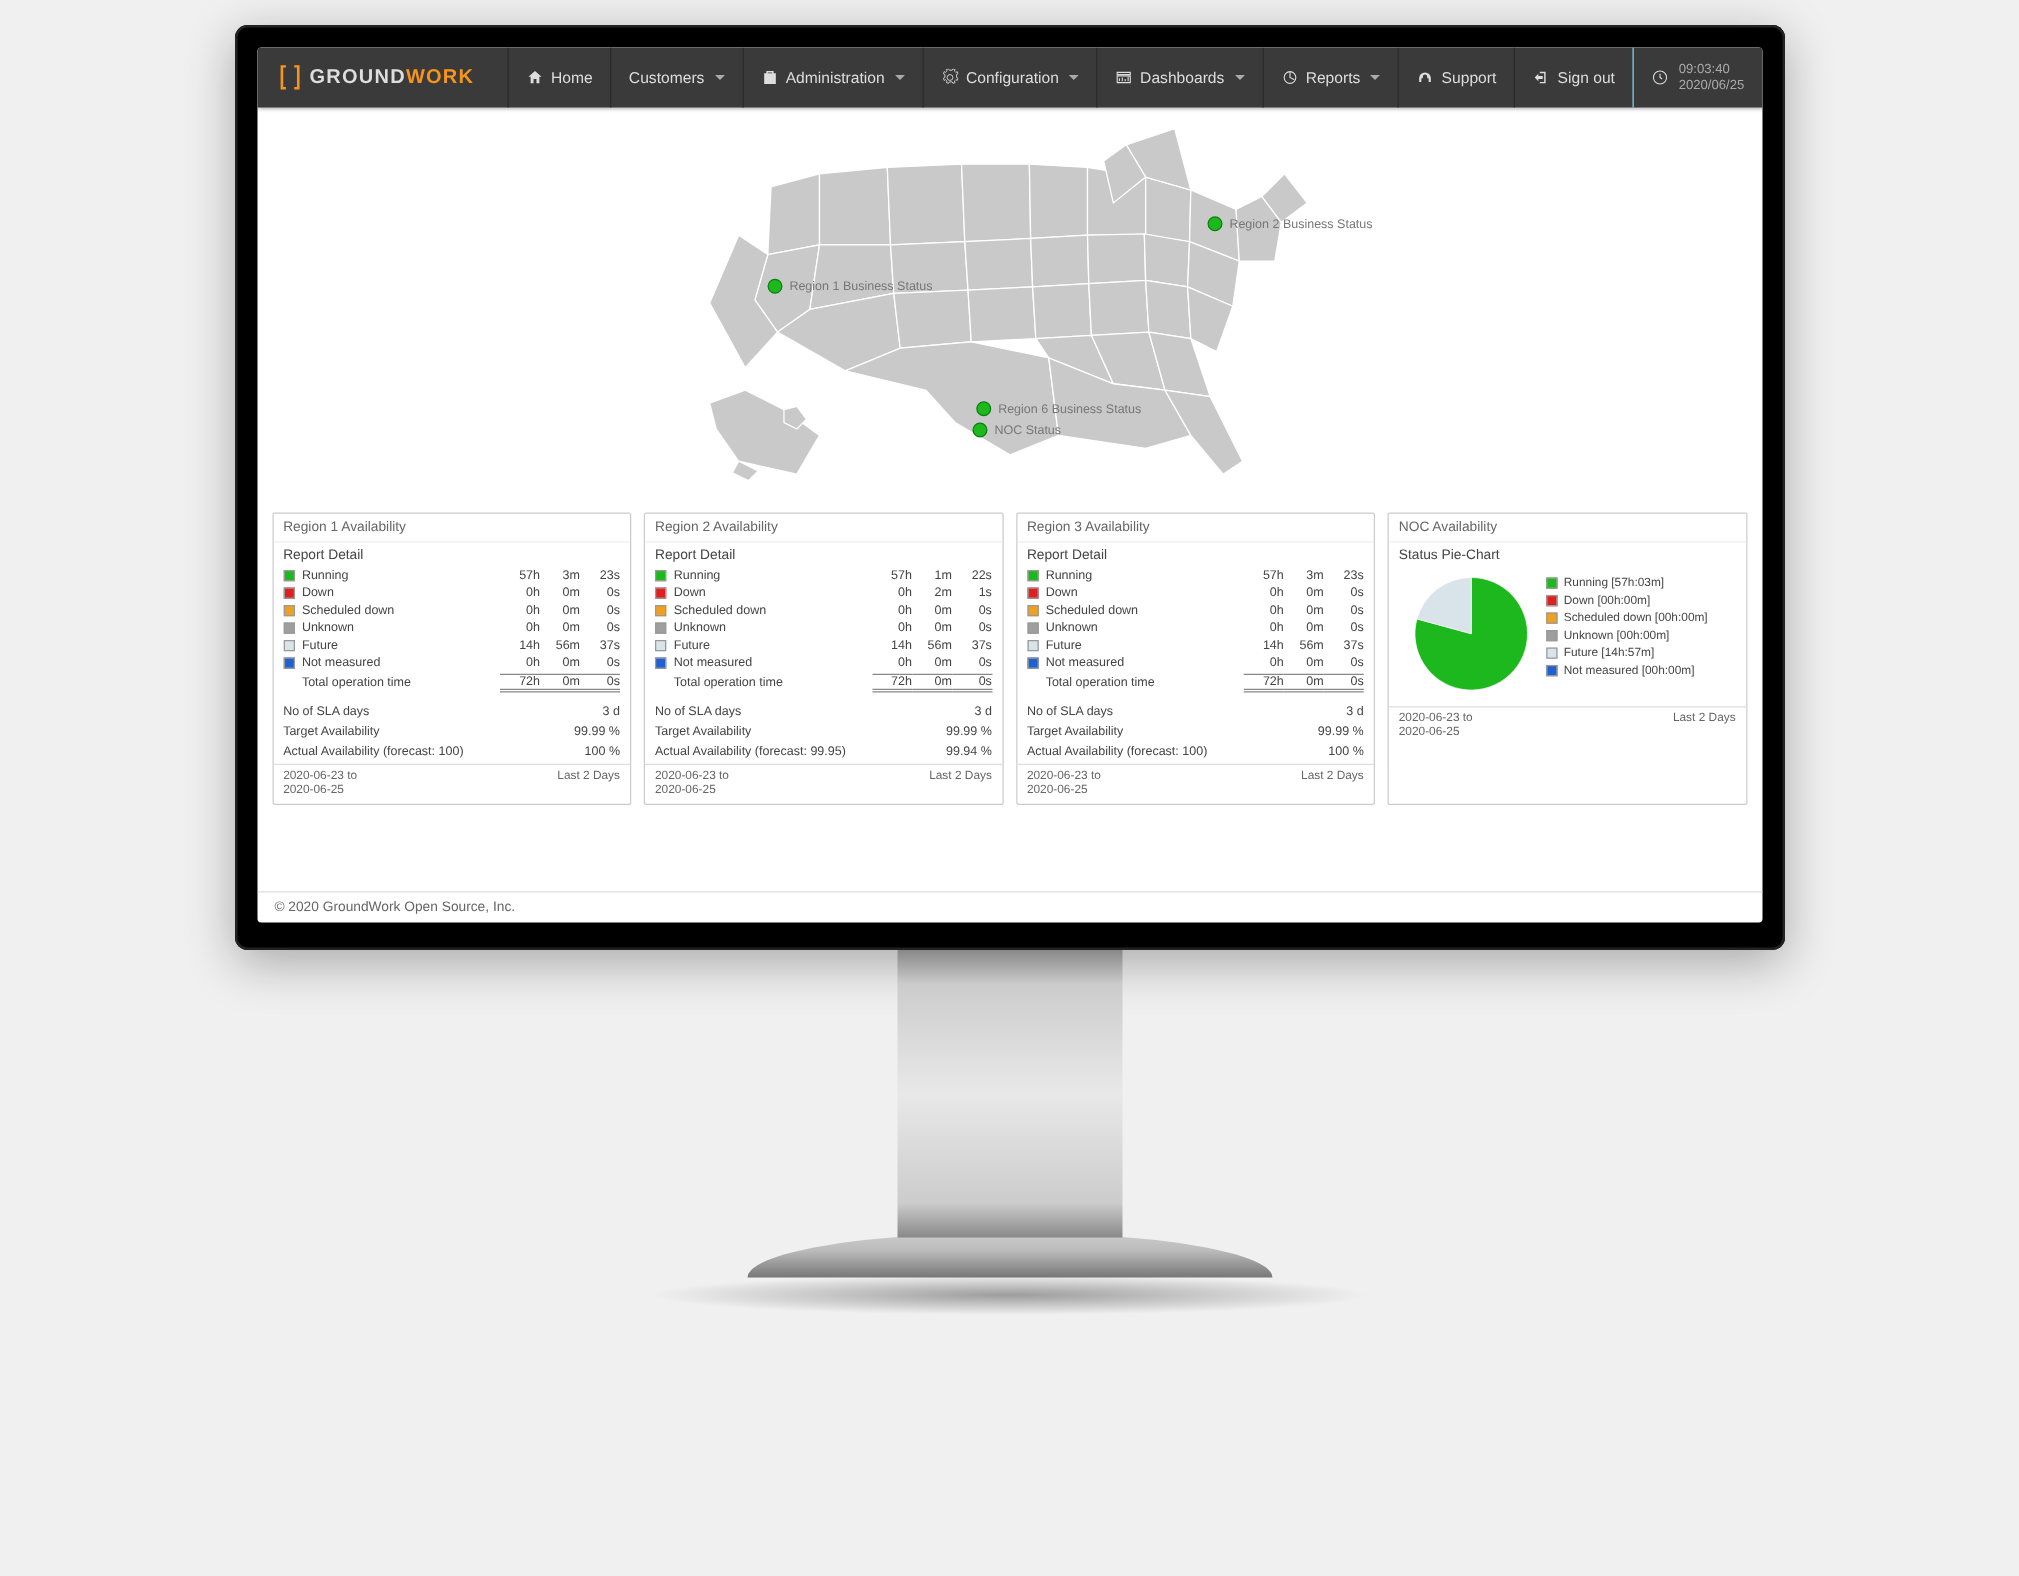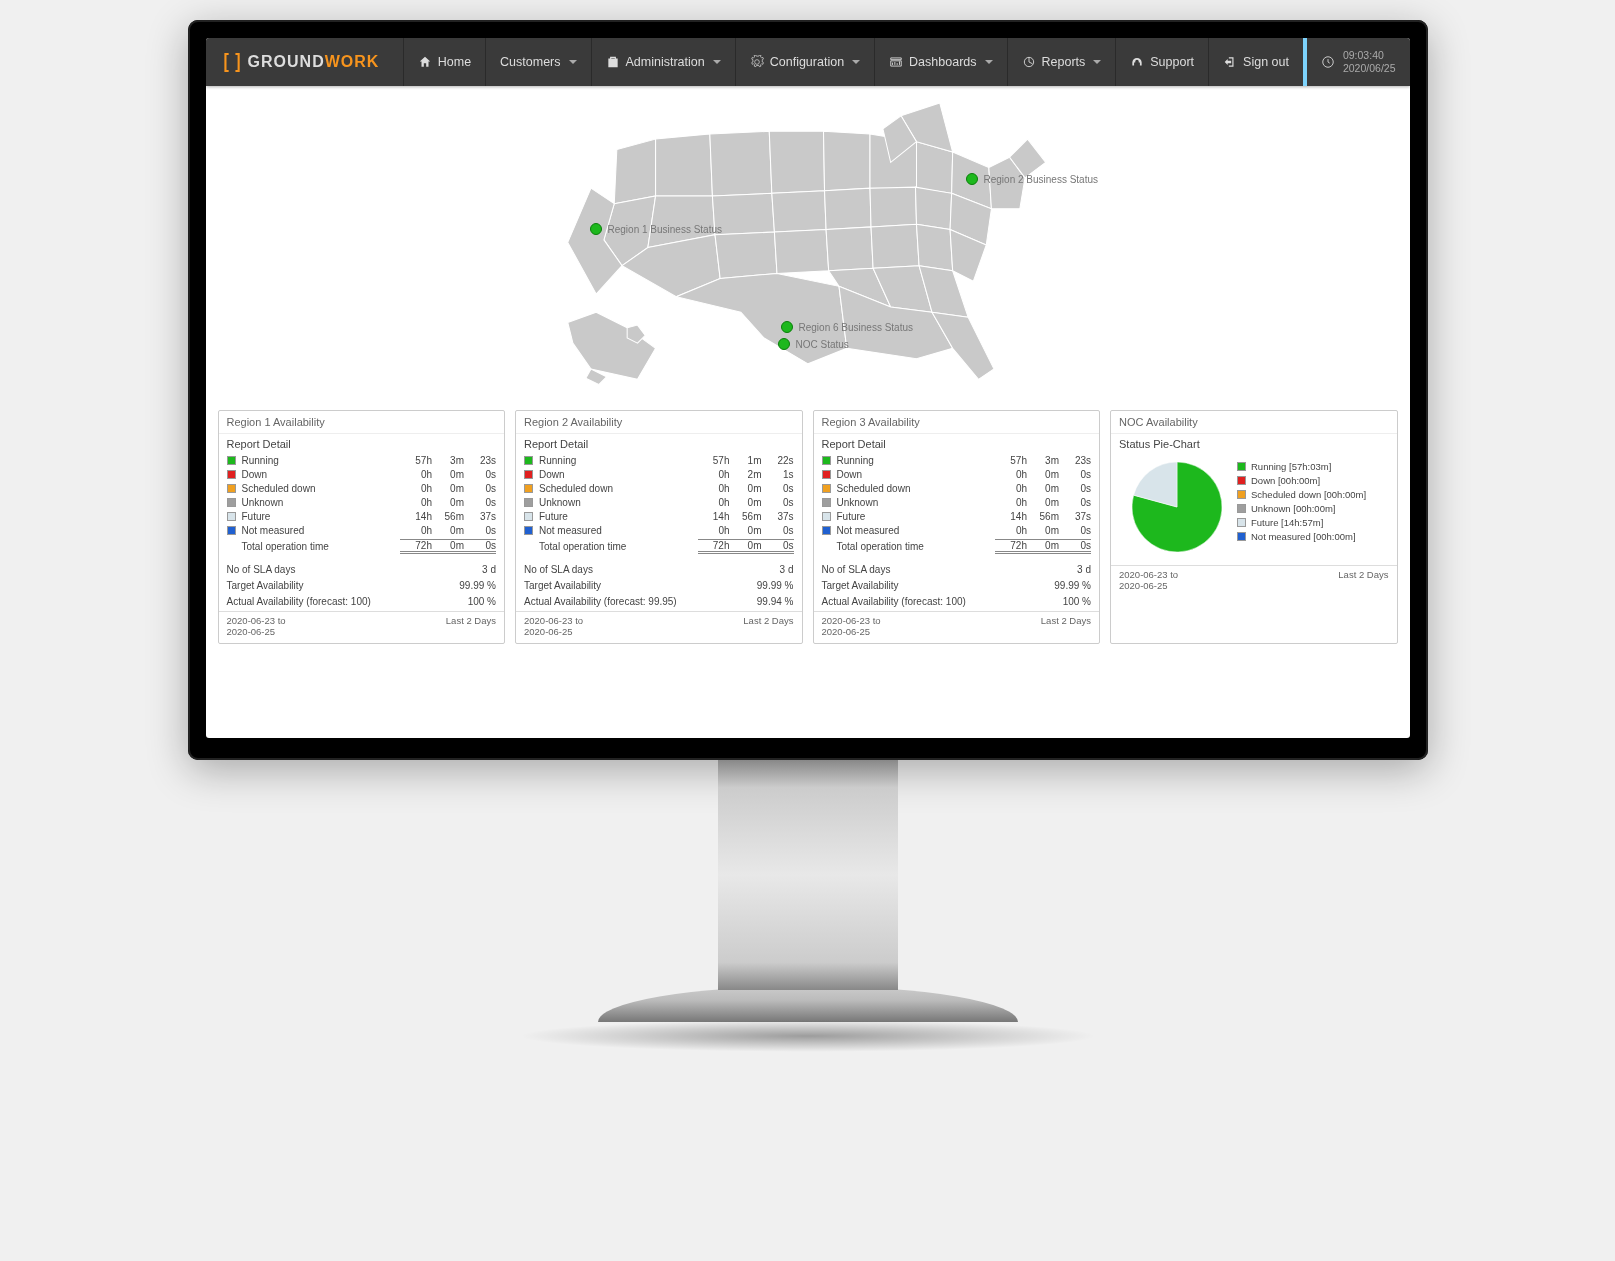--- a/index.html
+++ b/index.html
@@ -102,7 +102,7 @@
       align-items: center;
       padding: 0 14px;
       gap: 8px;
-      border-left: 4px solid #7dd3fc;
+      border-left: 1px solid #7dd3fc;
       font-size: 10.5px;
       color: #aaa;
     }

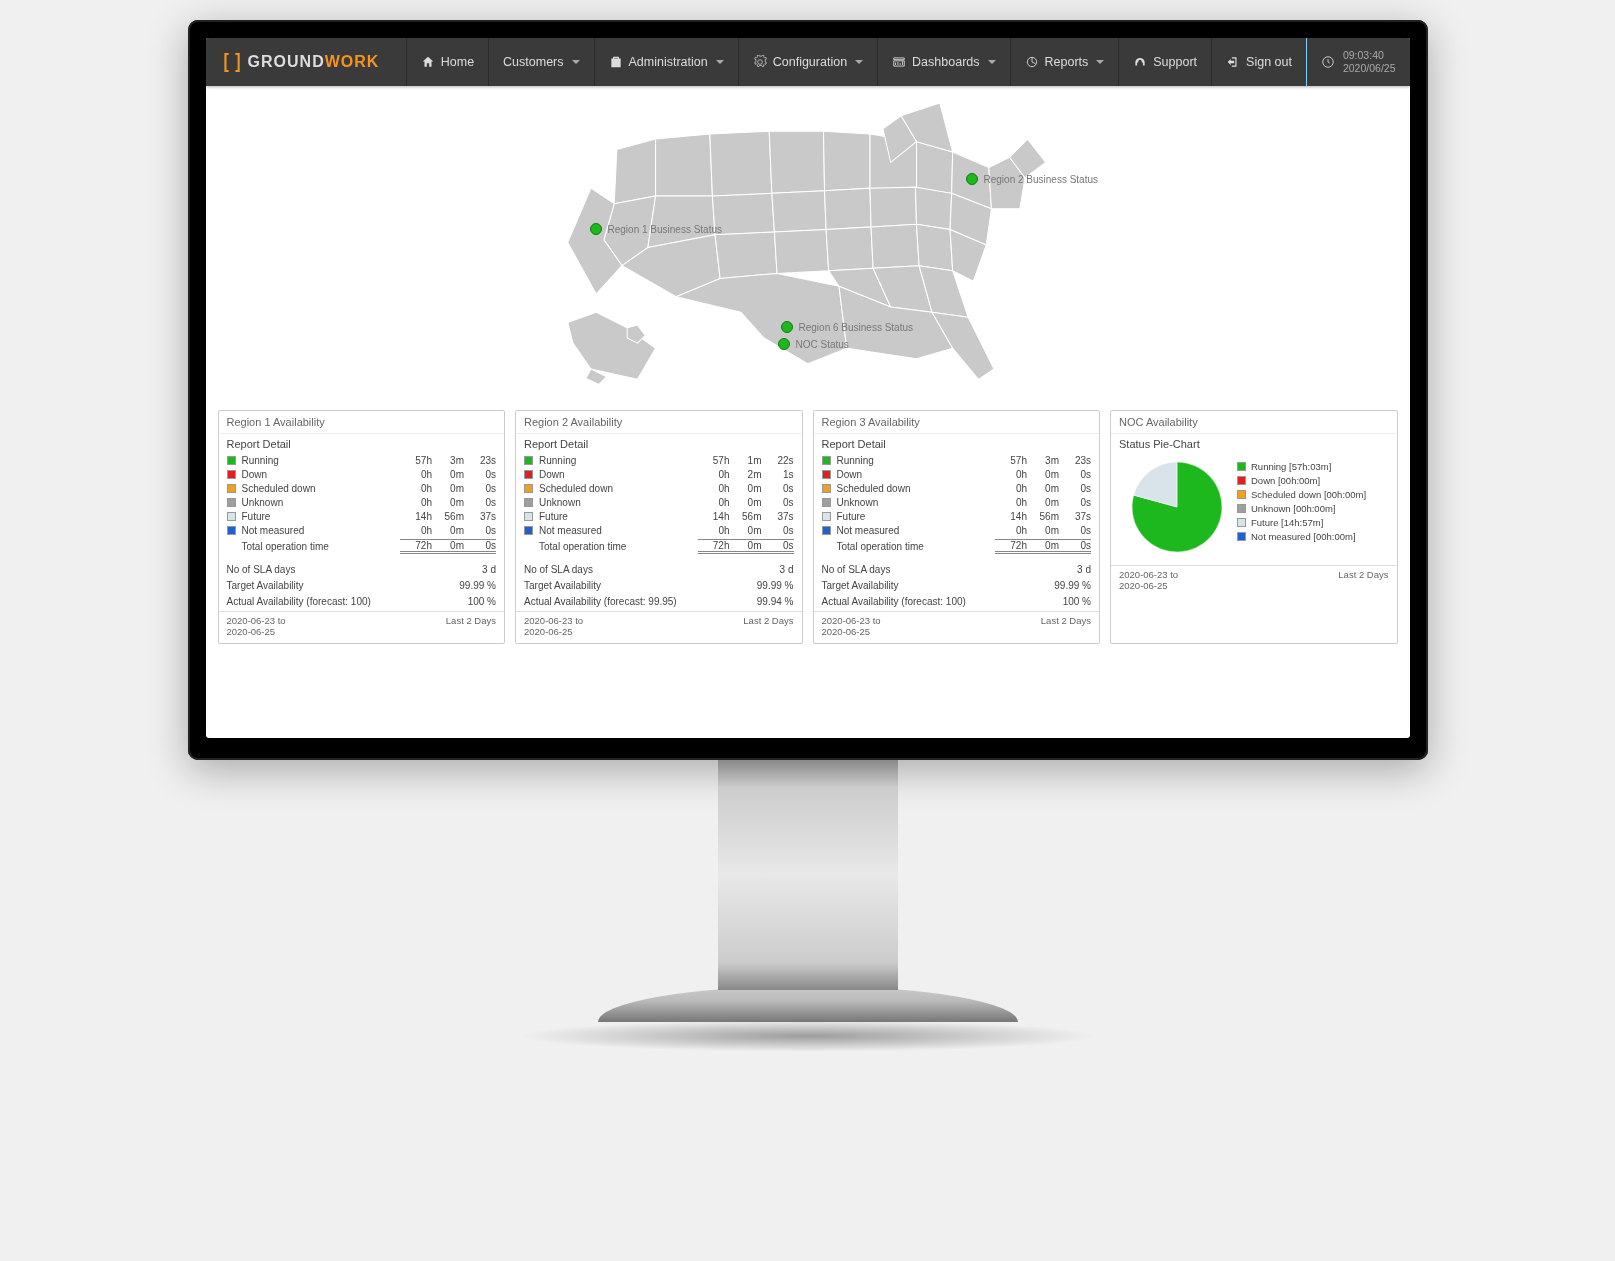--- a/index.html
+++ b/index.html
@@ -333,7 +333,7 @@
               <path d="M60 540 L90 555 L75 570 L50 558 Z"></path>
             </g>
           </svg>
-          <div class="map-pin" style="left:384px; top:137px;">
+          <div class="map-pin" style="left:408px; top:137px;">
             <span class="pin-dot"></span>
             <span>Region 1 Business Status</span>
           </div>

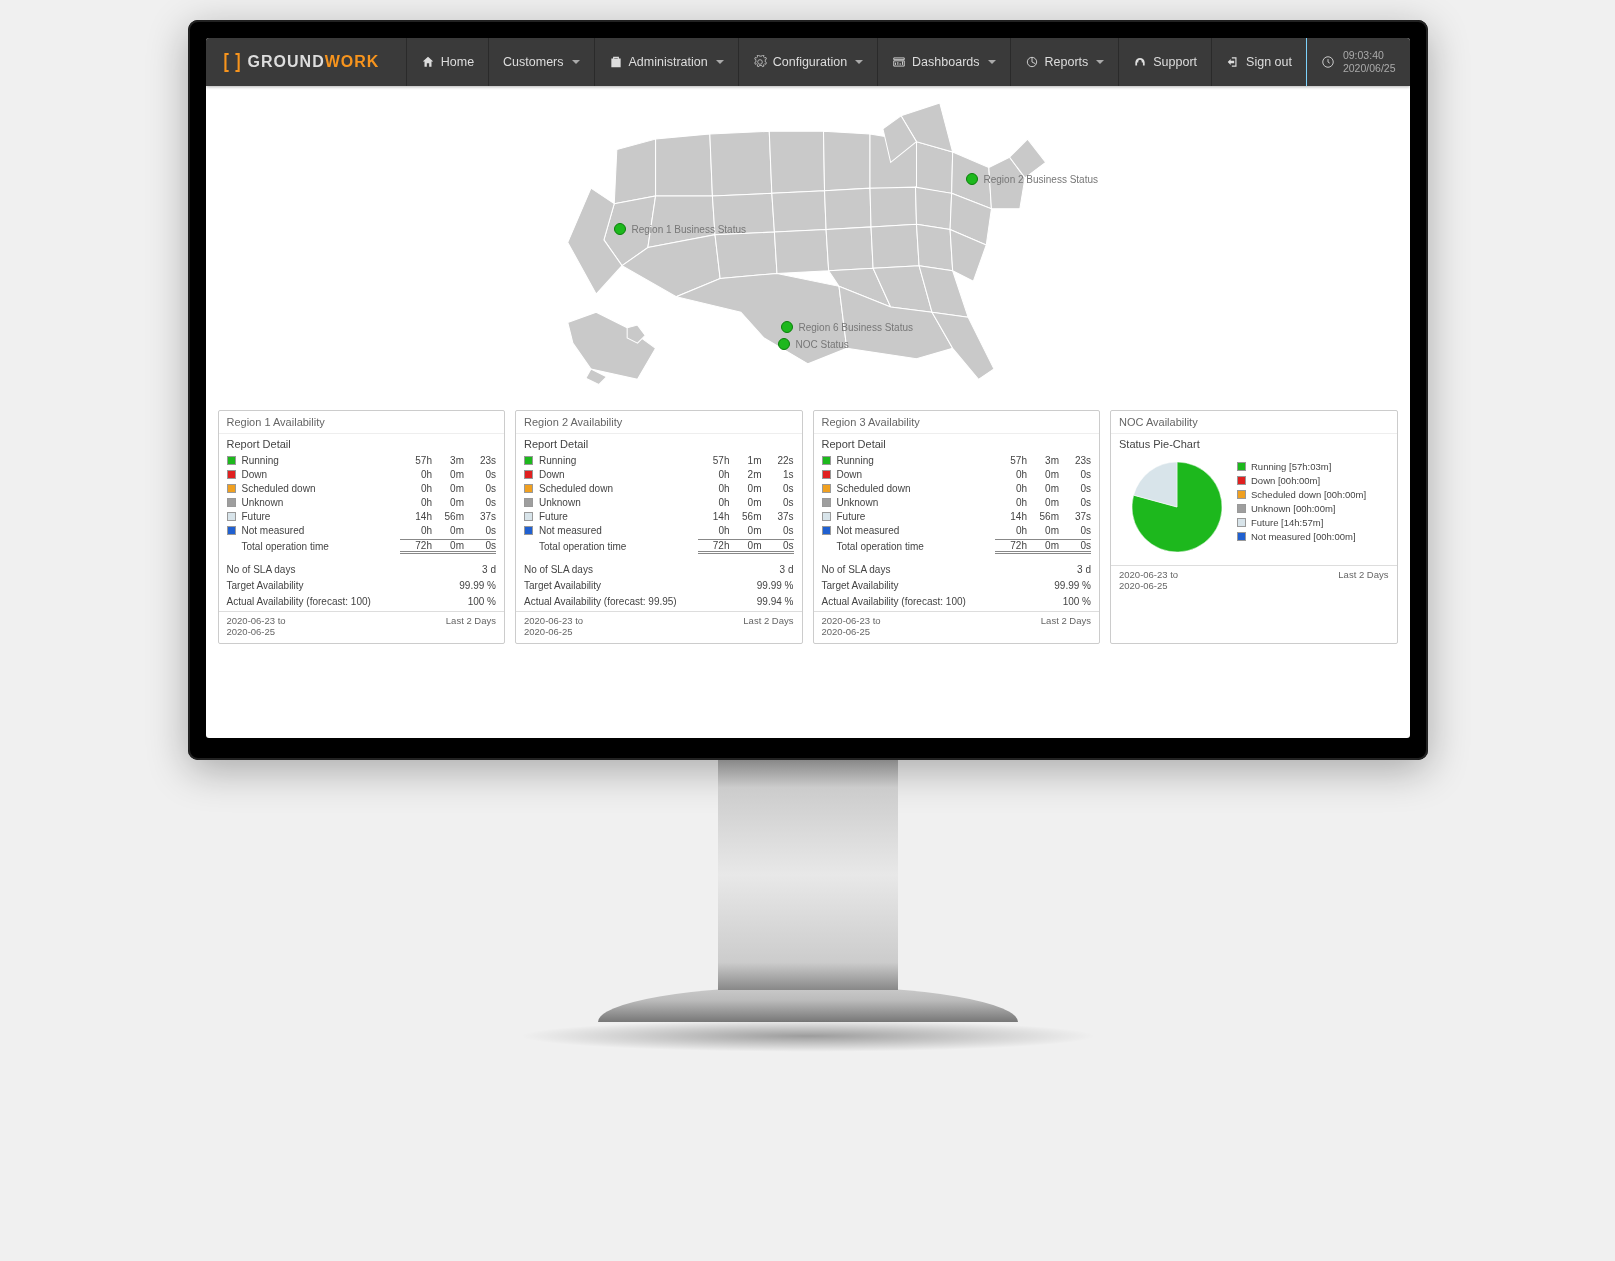--- a/index.html
+++ b/index.html
@@ -618,6 +618,7 @@
         </div>
       </div>
 
+      <div class="footer">© 2020 GroundWork Open Source, Inc.</div>
     </div>
   </div>
   <div class="monitor-stand"></div>

